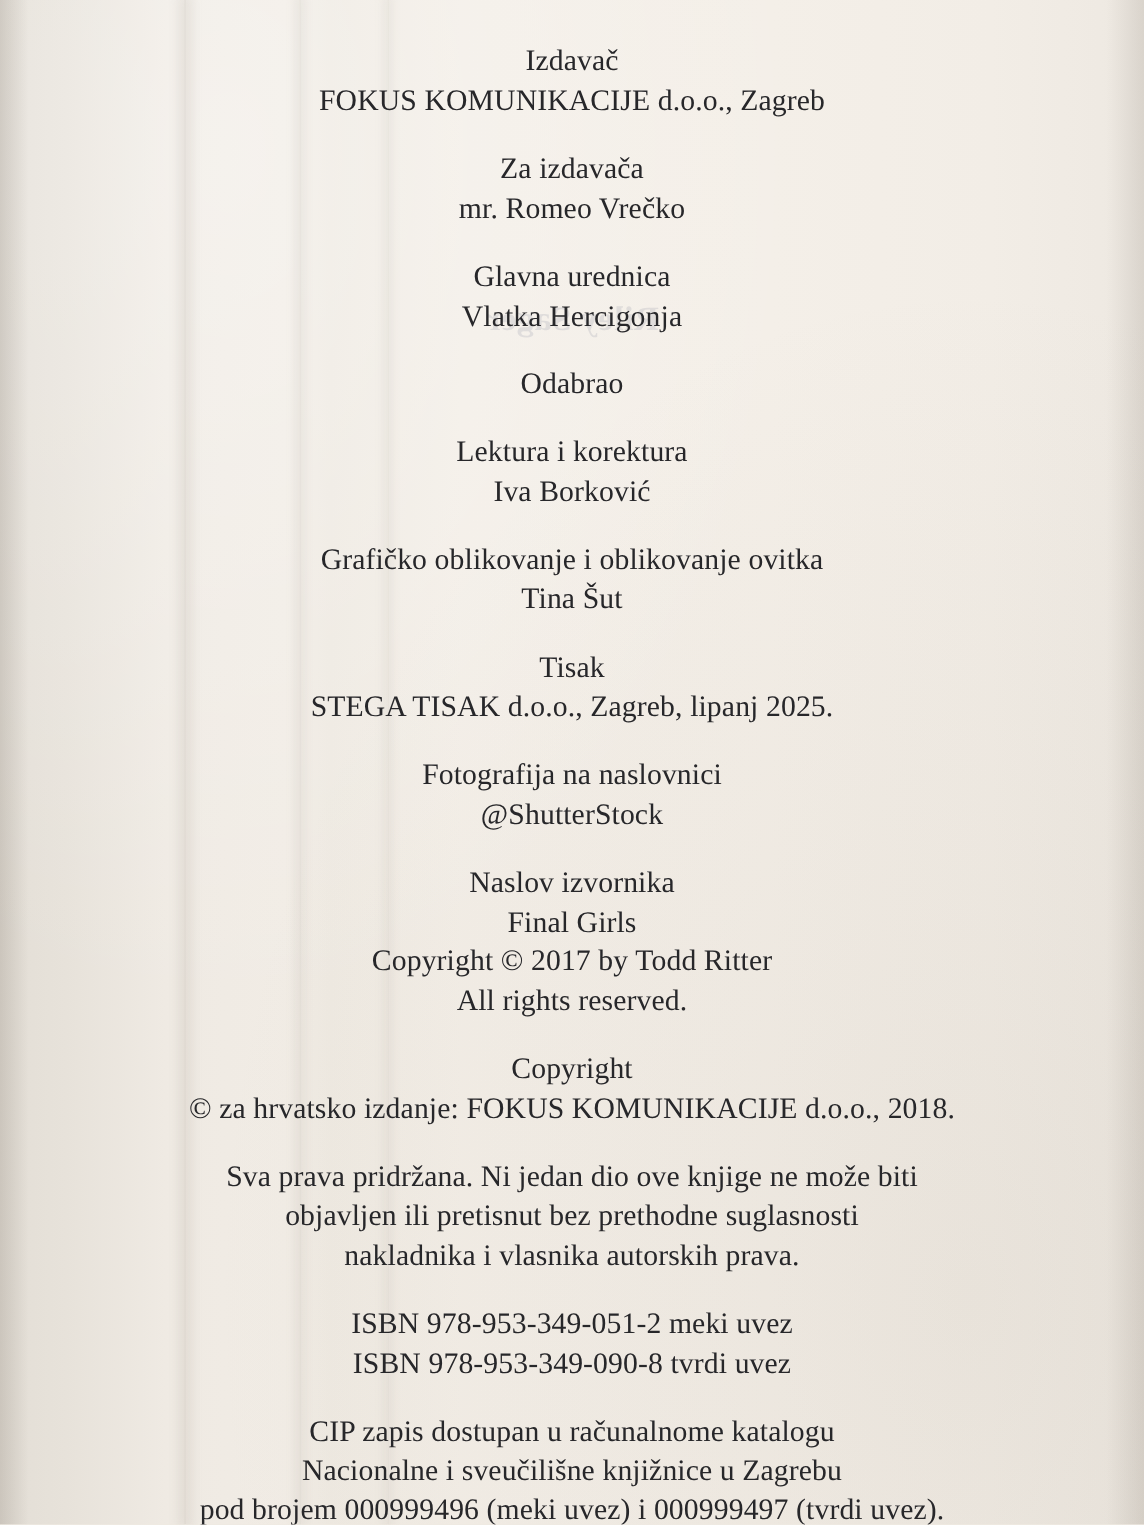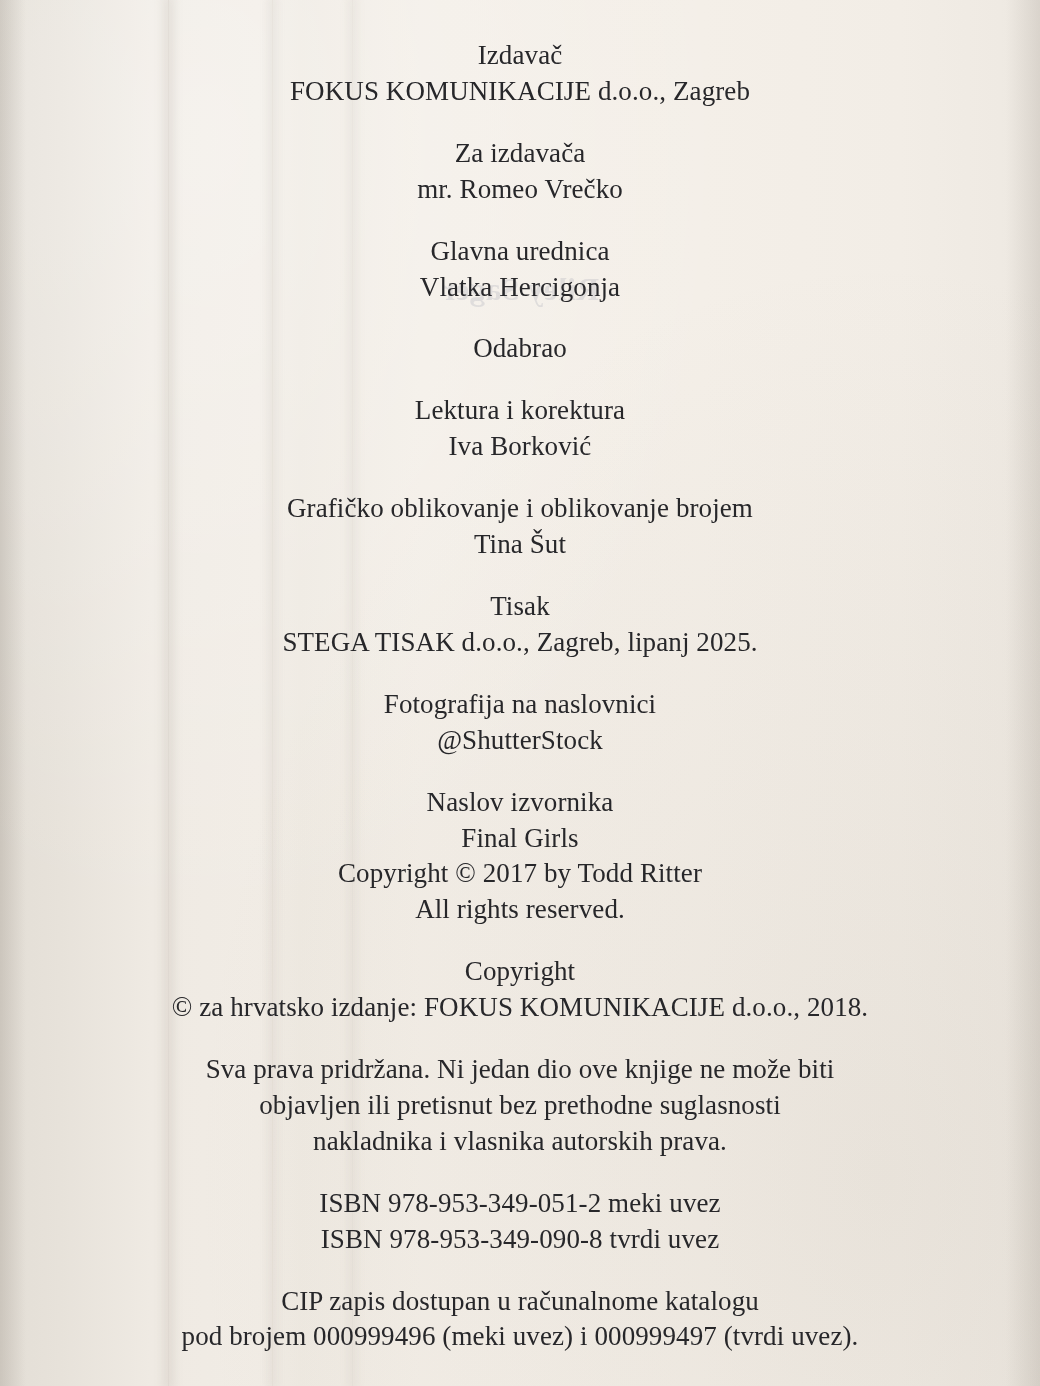--- a/index.html
+++ b/index.html
@@ -131,7 +131,7 @@
         <div class="line">Iva Borković</div>
       </div>
       <div class="block">
-        <div class="line">Grafičko oblikovanje i oblikovanje brojem</div>
+        <div class="line">Grafičko oblikovanje i oblikovanje ovitka</div>
         <div class="line">Tina Šut</div>
       </div>
       <div class="block">

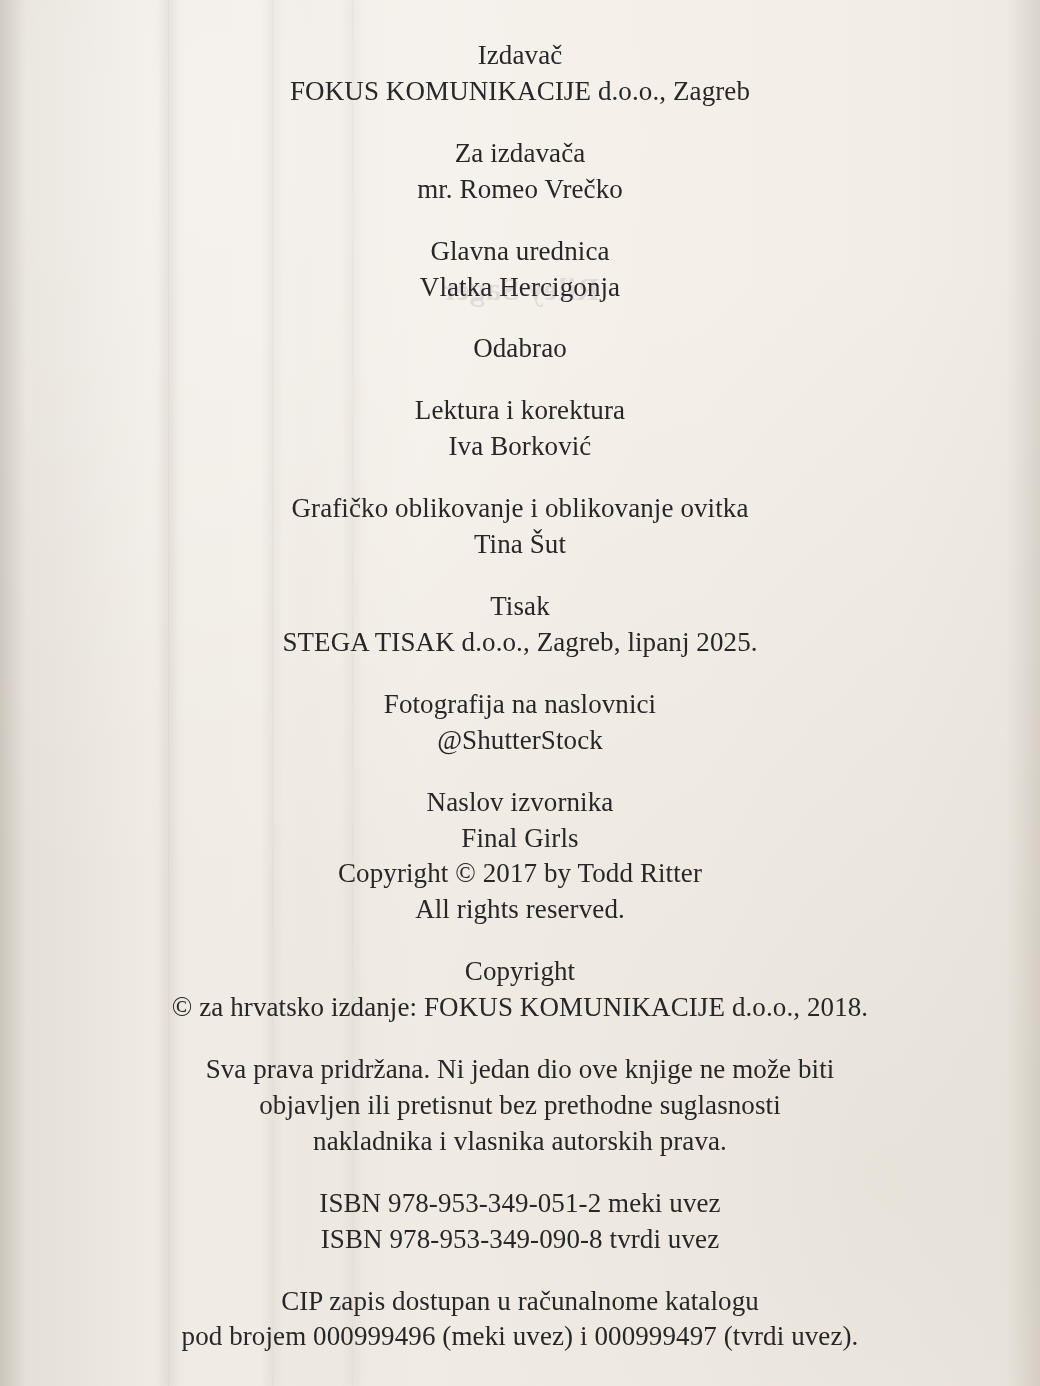--- a/index.html
+++ b/index.html
@@ -163,6 +163,7 @@
       </div>
       <div class="block">
         <div class="line">CIP zapis dostupan u računalnome katalogu</div>
+        <div class="line">Nacionalne i sveučilišne knjižnice u Zagrebu</div>
         <div class="line">pod brojem 000999496 (meki uvez) i 000999497 (tvrdi uvez).</div>
       </div>
     </div>

